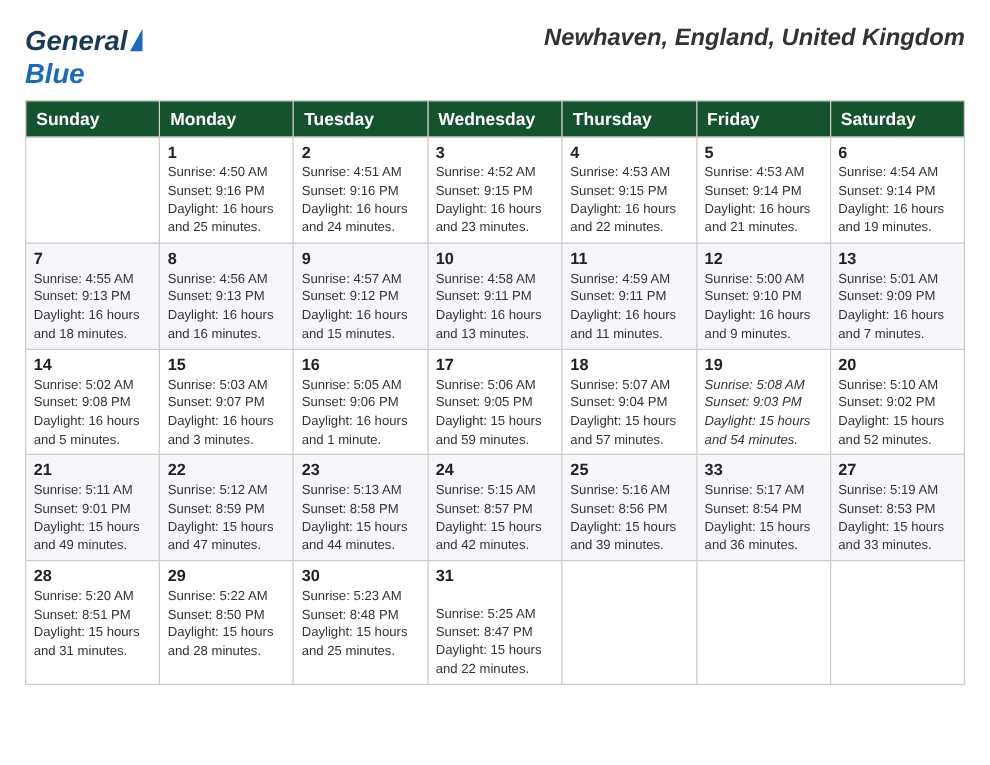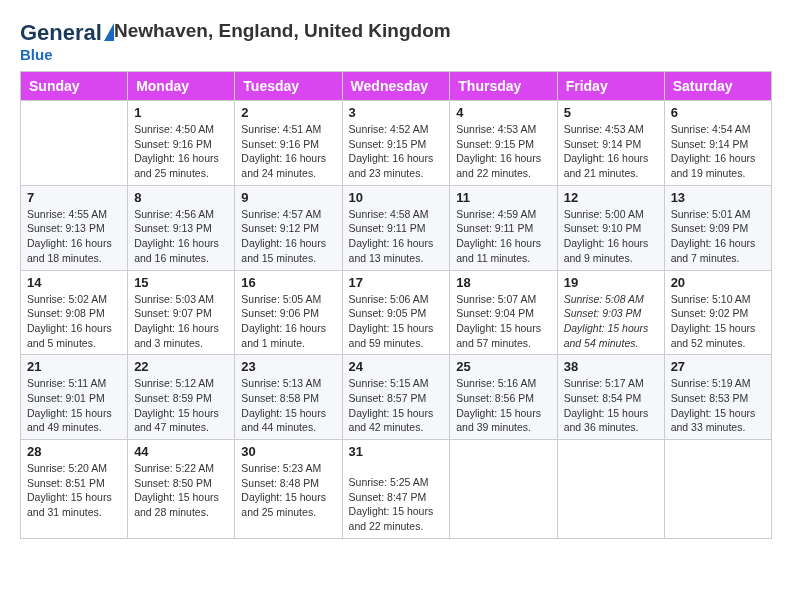--- a/index.html
+++ b/index.html
@@ -12,9 +12,10 @@
     }
     .header-top {
       display: flex;
-      justify-content: flex-start;
+      justify-content: space-between;
       align-items: flex-start;
       margin-bottom: 4px;
+      font-style: italic;
     }
     .logo {
       display: flex;

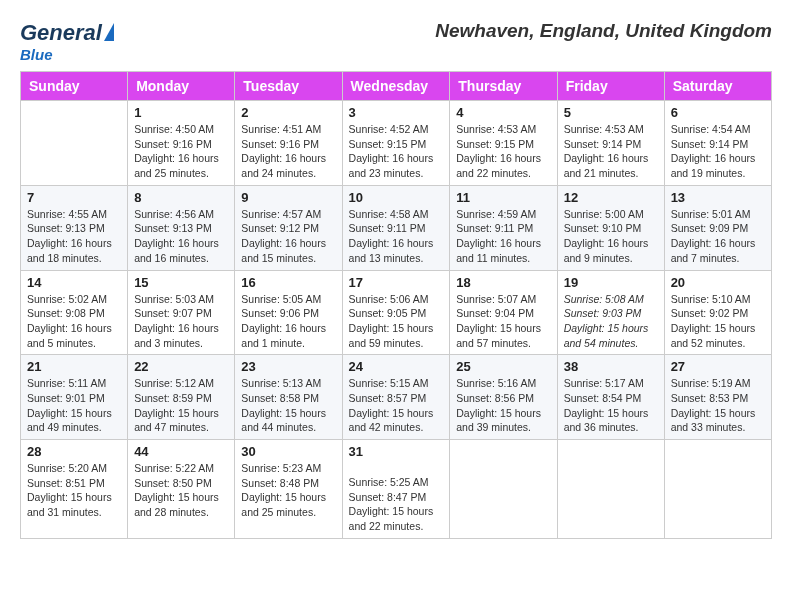--- a/index.html
+++ b/index.html
@@ -98,7 +98,7 @@
       <span class="logo-general">General</span>
       <div class="logo-triangle"></div>
     </div>
-    <span class="logo-blue" style="font-size:15px;font-weight:bold;">Blue</span>
+    <span class="logo-blue" style="font-size:22px;font-weight:bold;">Blue</span>
   </div>
   <div class="title-area">
     <div class="location">Newhaven, England, United Kingdom</div>

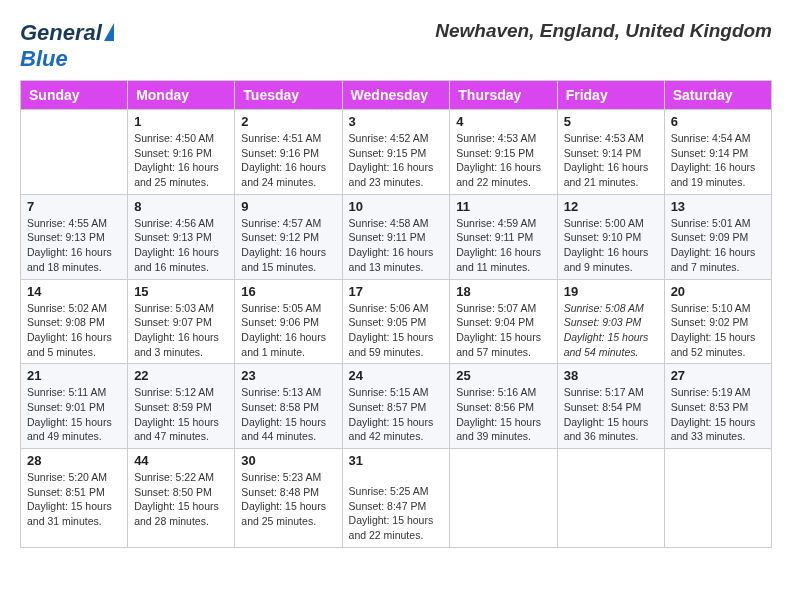--- a/index.html
+++ b/index.html
@@ -57,7 +57,7 @@
       margin-top: 8px;
     }
     .calendar th {
-      background: #d946ef;
+      background: #14532d;
       color: #fff;
       text-align: left;
       padding: 6px 8px;

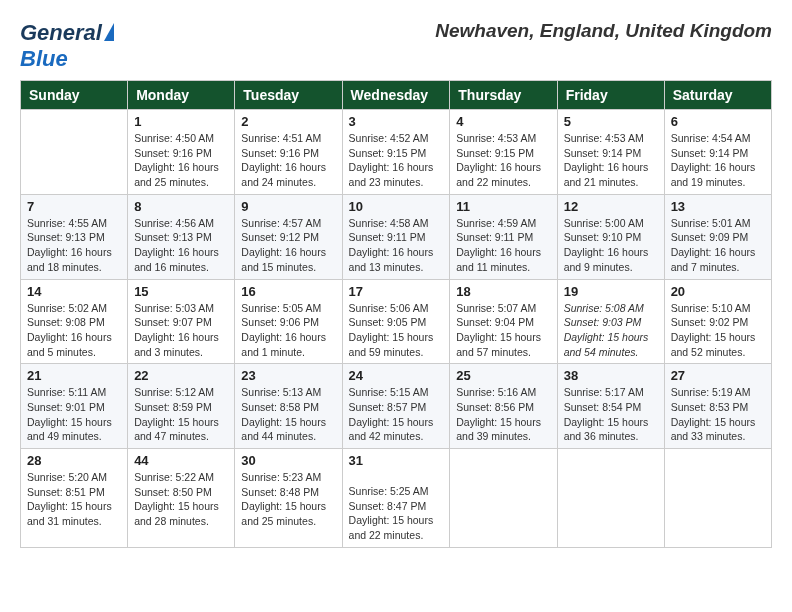--- a/index.html
+++ b/index.html
@@ -302,7 +302,7 @@
 and 39 minutes.</div>
         </td>
         <td>
-          <span class="day-num">38</span>
+          <span class="day-num">33</span>
           <div class="day-info" style="white-space: pre-line;">Sunrise: 5:17 AM
 Sunset: 8:54 PM
 Daylight: 15 hours

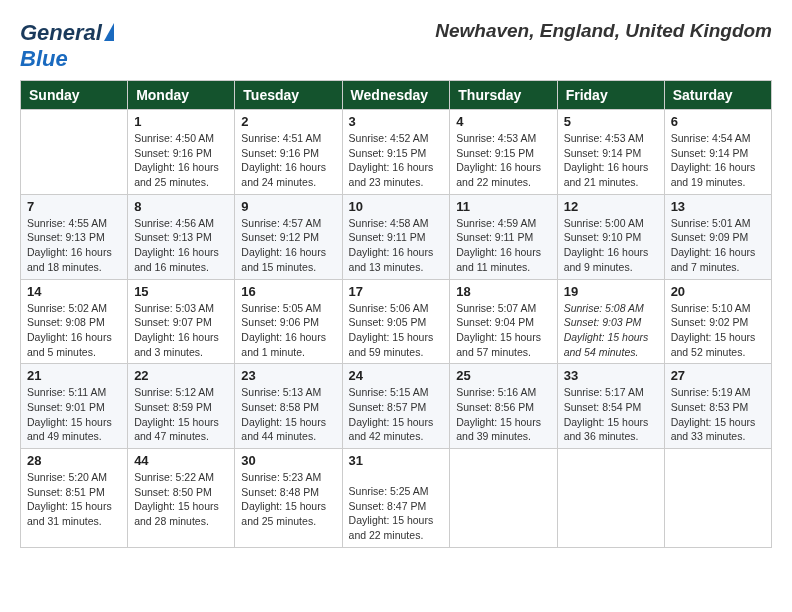--- a/index.html
+++ b/index.html
@@ -325,7 +325,7 @@
 and 31 minutes.</div>
         </td>
         <td>
-          <span class="day-num">44</span>
+          <span class="day-num">29</span>
           <div class="day-info" style="white-space: pre-line;">Sunrise: 5:22 AM
 Sunset: 8:50 PM
 Daylight: 15 hours

